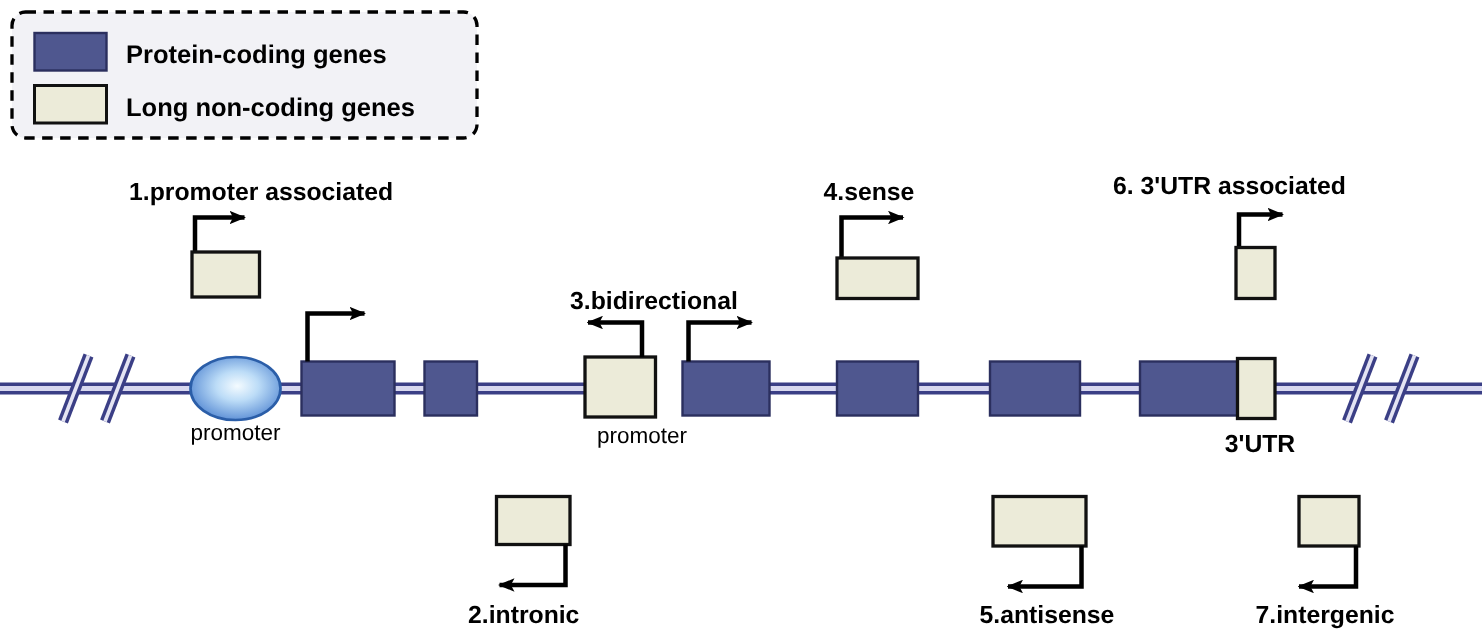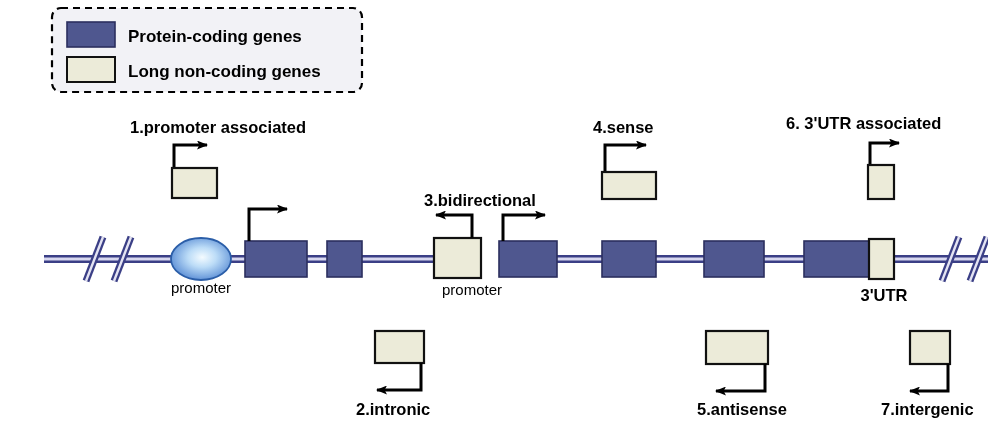--- a/index.html
+++ b/index.html
@@ -18,7 +18,6 @@
     position: relative;
     width: 908px;
     height: 428px;
-    padding-left: 44px;
   }
   svg.figure {
     display: block;

